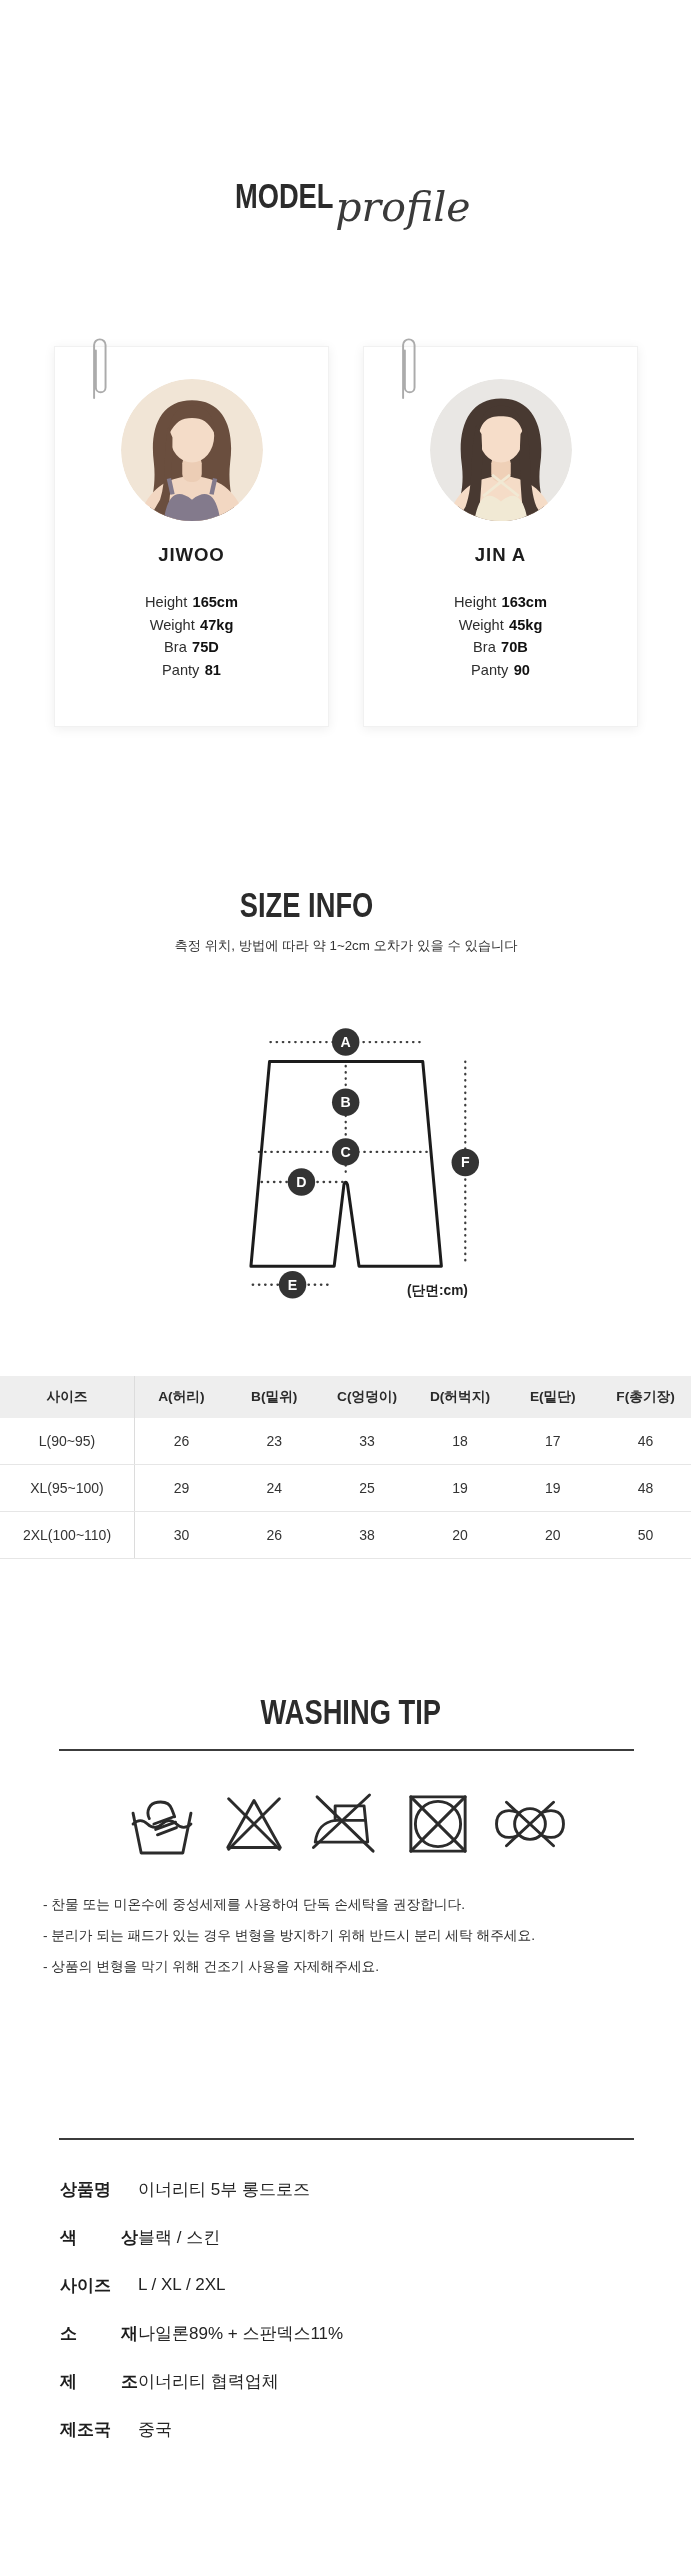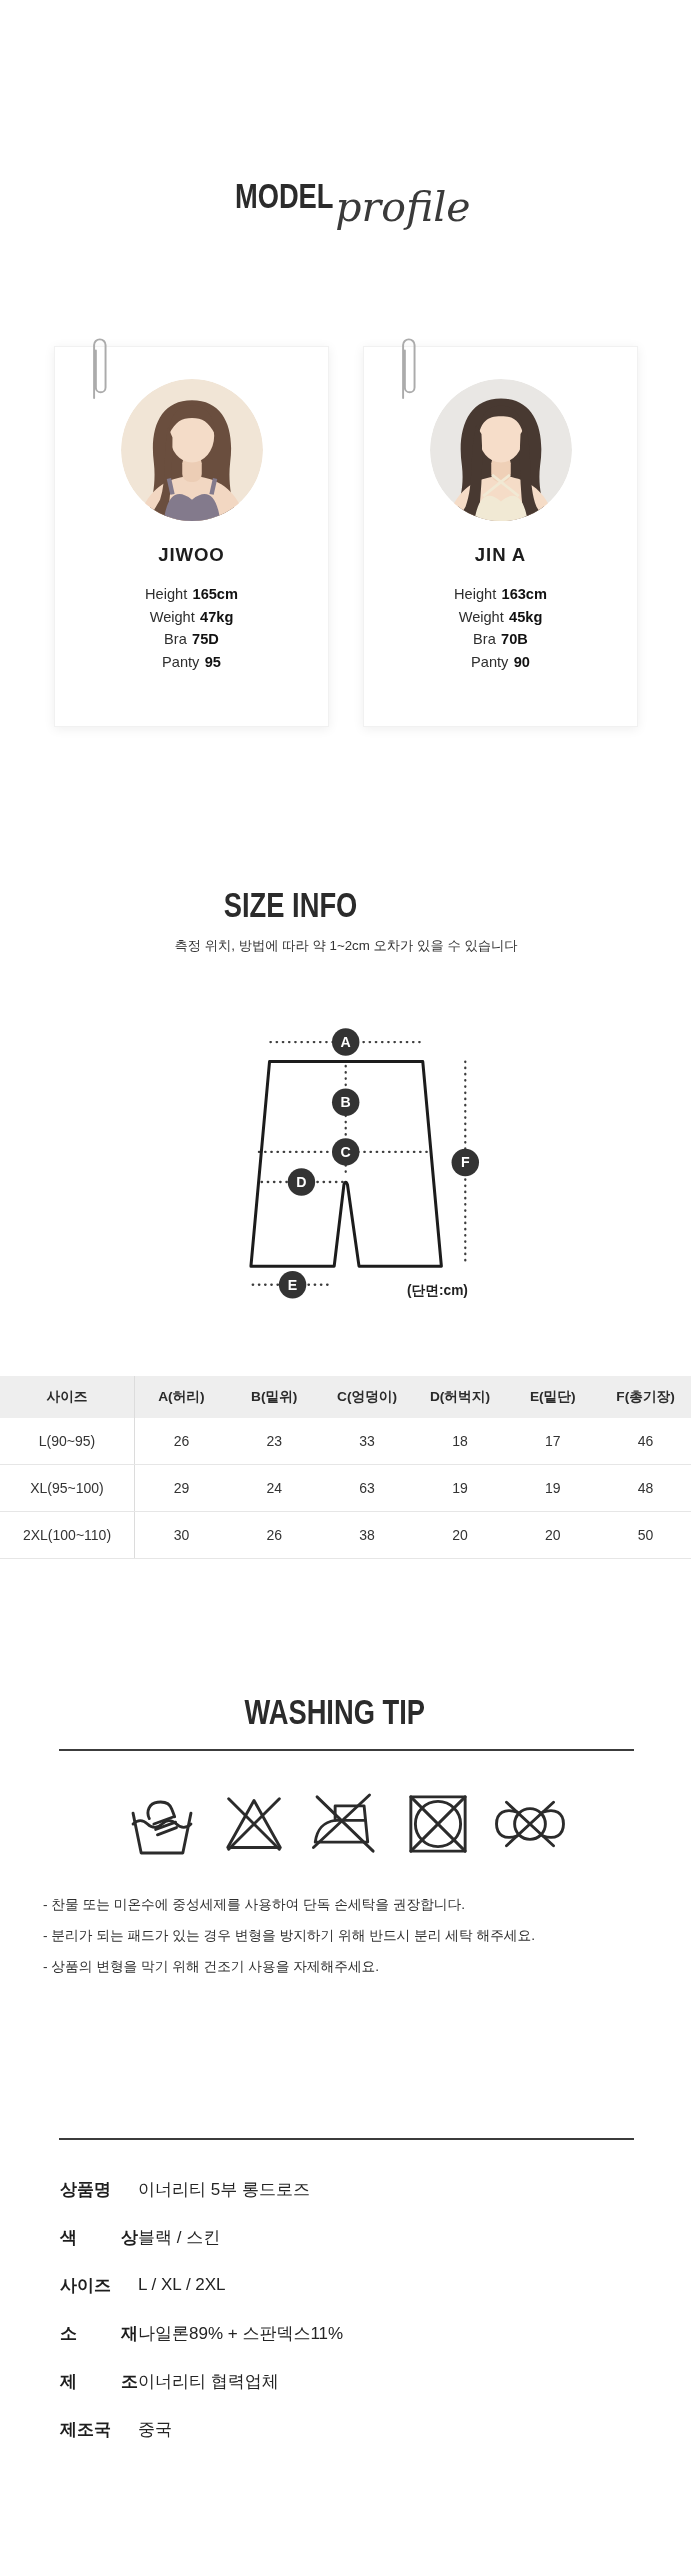--- a/index.html
+++ b/index.html
@@ -20,7 +20,7 @@
   .clip { position:absolute; top:-16px; left:32px; }
   .photo { width:142px; height:142px; border-radius:50%; overflow:hidden; margin:32px auto 0; }
   .model-name { margin-top:23px; font-size:18.6px; font-weight:700; letter-spacing:0.9px; color:#1d1d1d; }
-  .stats { list-style:none; margin-top:17px; }
+  .stats { list-style:none; margin-top:25px; }
   .stats li { display:flex; justify-content:center; gap:5.3px; font-size:14.6px; line-height:22.6px; color:#2e2e2e; }
   .stats b { color:#111; }
 

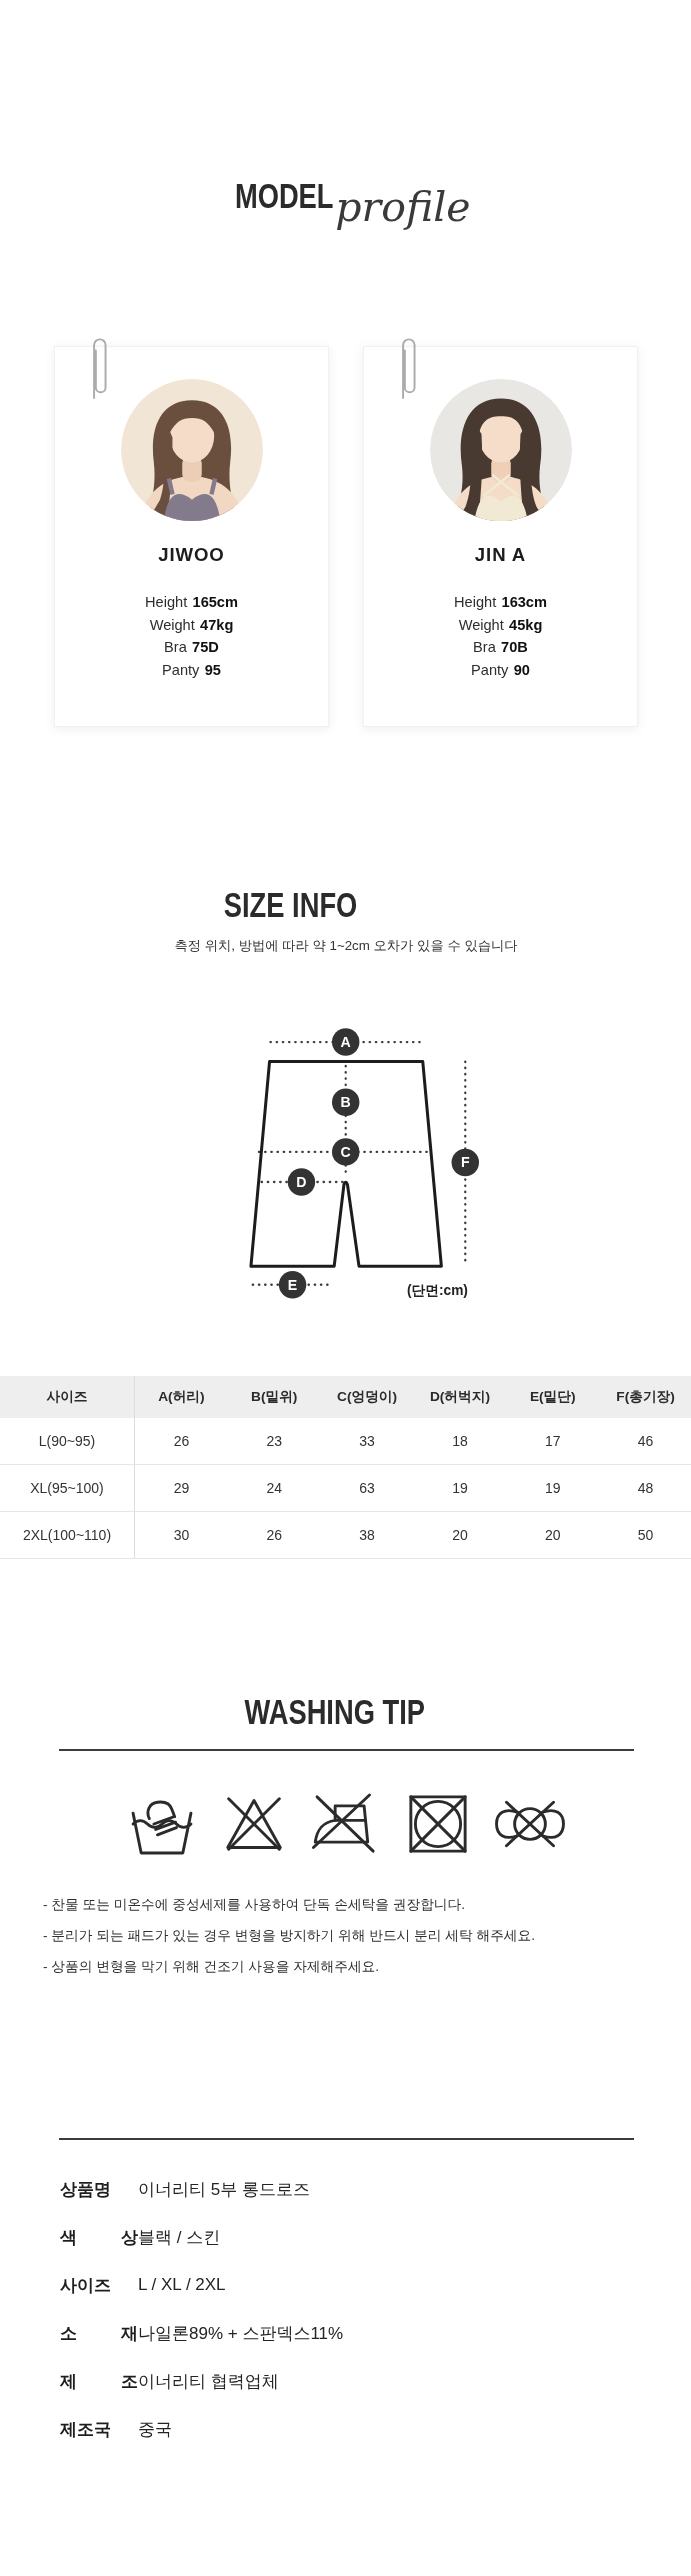--- a/index.html
+++ b/index.html
@@ -98,7 +98,7 @@
           </li>
         <li>
             <span>Panty</span>
-            <b>95</b>
+            <b>81</b>
           </li>
       </ul>
     </article>

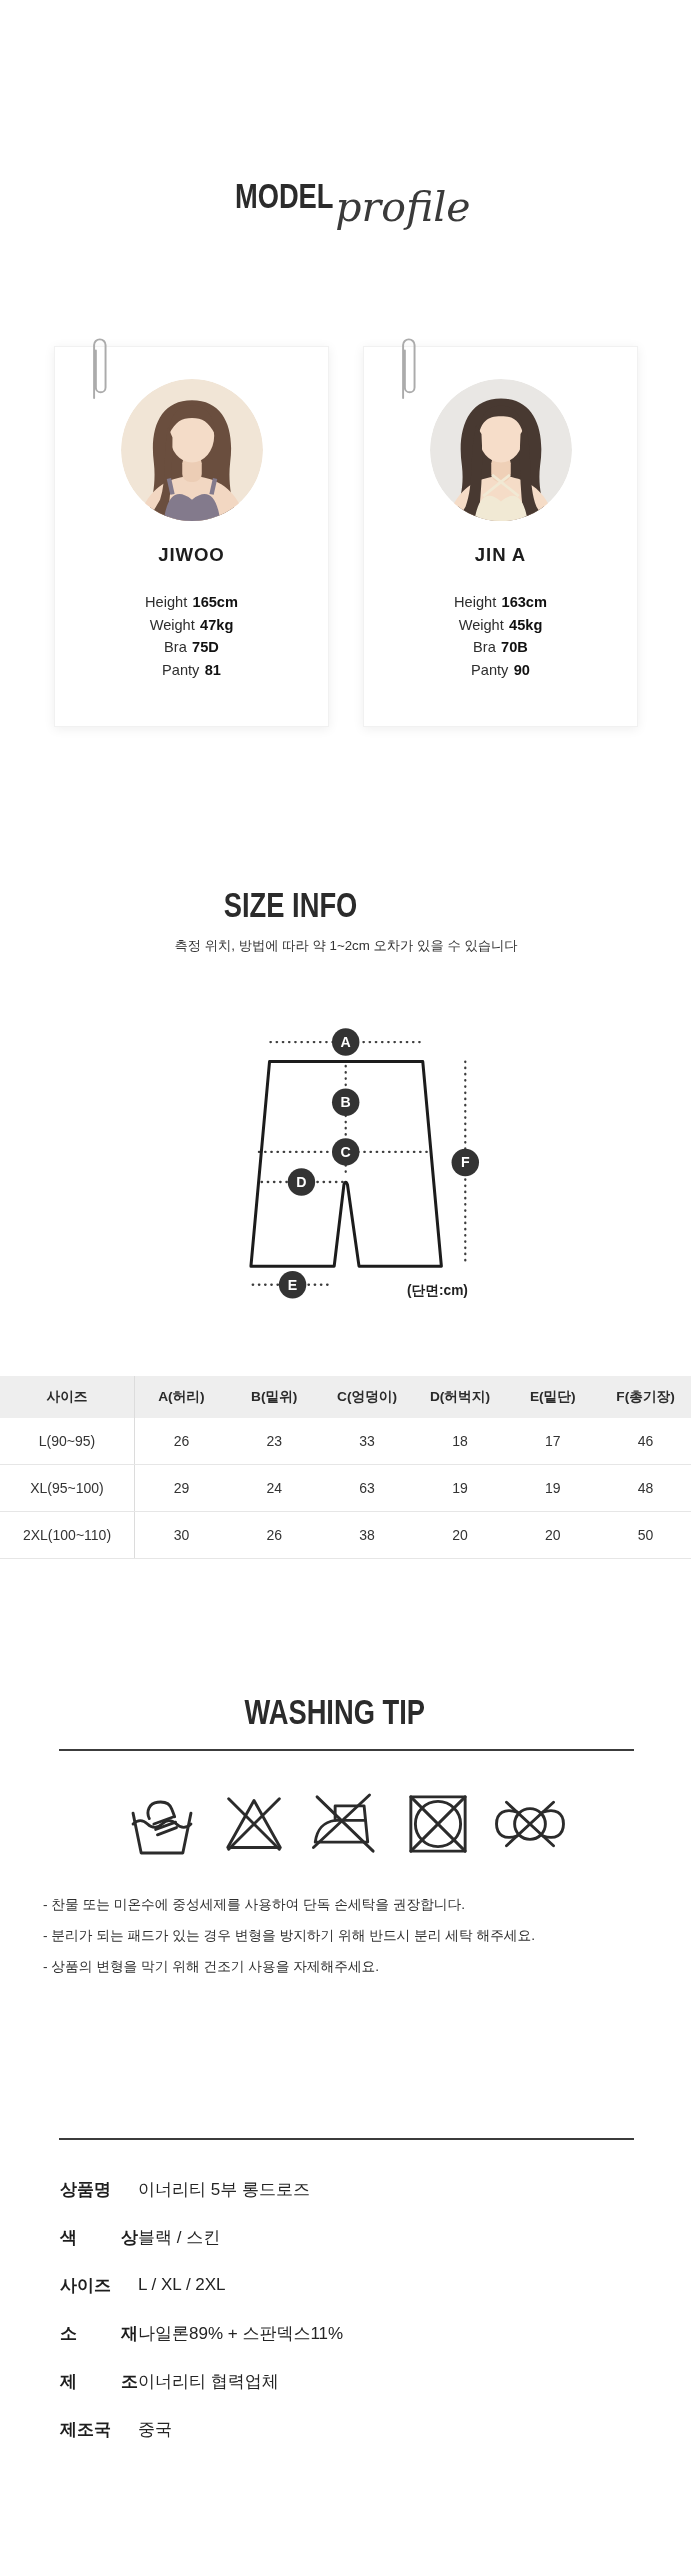--- a/index.html
+++ b/index.html
@@ -7,7 +7,7 @@
   .page { position:relative; width:692px; height:2576px; margin:0 auto; background:#fff; overflow:hidden; }
 
   
-  .sec-title { position:absolute; left:0; width:581px; text-align:center; }
+  .sec-title { position:absolute; left:16px; width:581px; text-align:center; }
   .cond { display:inline-block; font-weight:700; font-size:35px; letter-spacing:0px; color:#2b2b2b; transform:scaleX(.78); transform-origin:center; white-space:nowrap; }
   .script { display:inline-block; font-family:"DejaVu Serif", serif; font-style:italic; font-weight:400; font-size:41px; color:#3a3a3a; margin-left:-12.4px; position:relative; top:7px; }
 

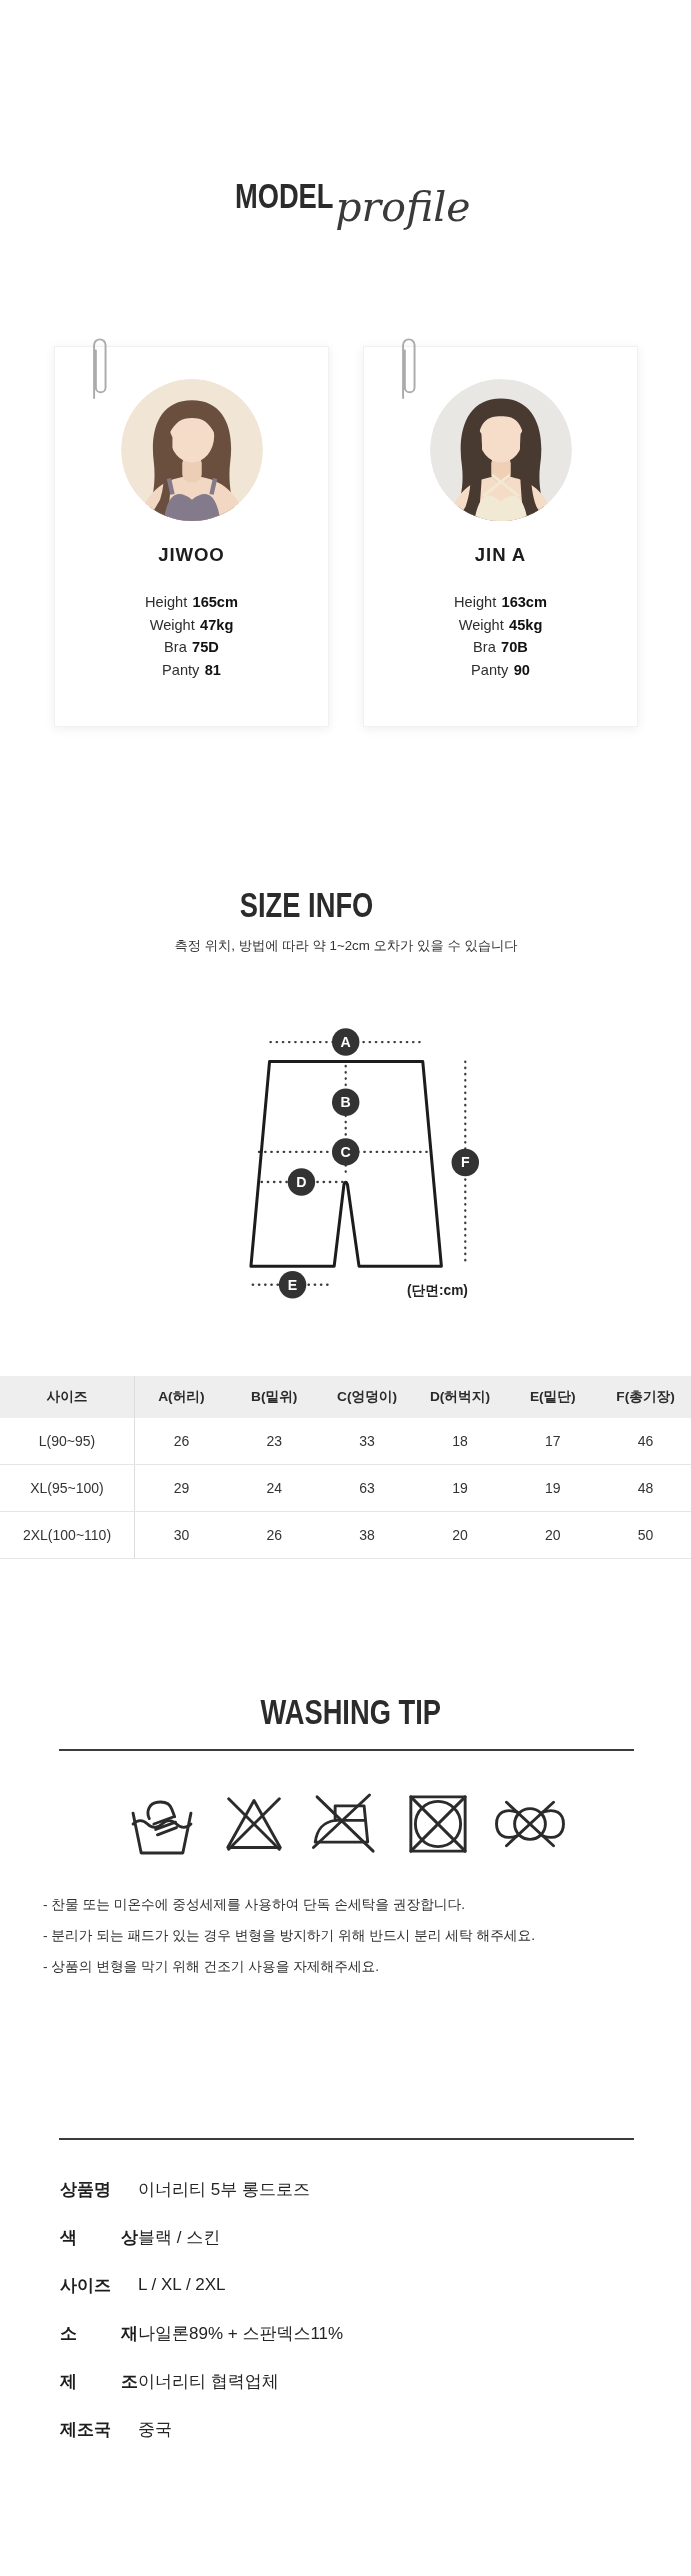--- a/index.html
+++ b/index.html
@@ -215,7 +215,7 @@
       <div>XL(95~100)</div>
       <div>29</div>
       <div>24</div>
-      <div>63</div>
+      <div>25</div>
       <div>19</div>
       <div>19</div>
       <div>48</div>

